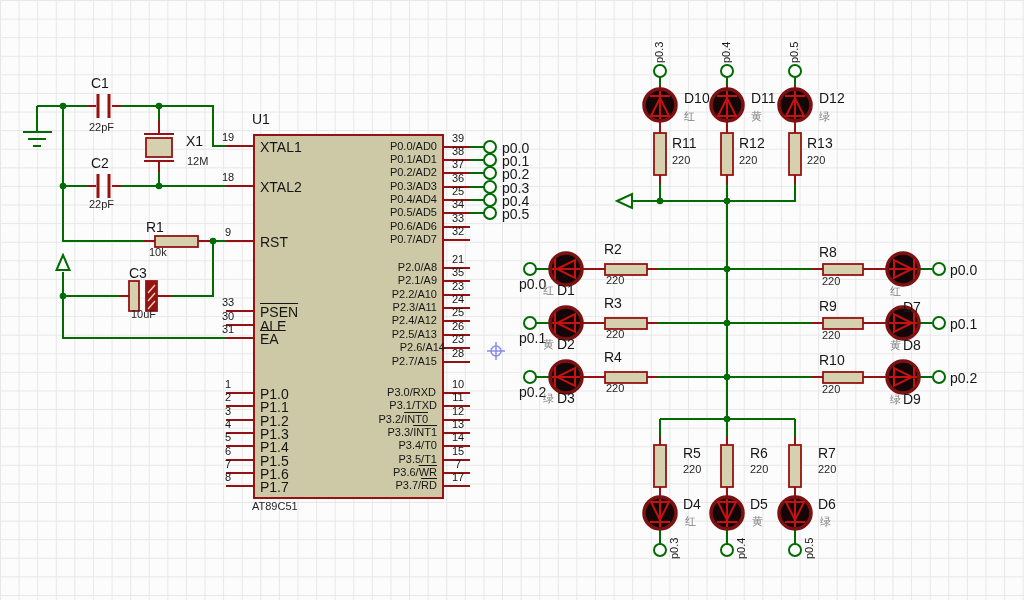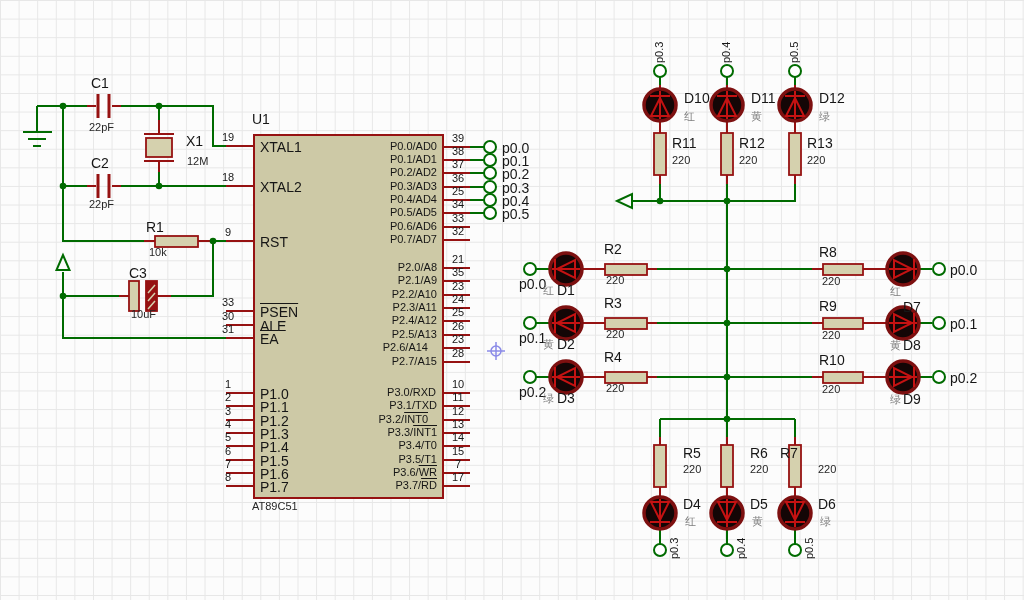--- a/index.html
+++ b/index.html
@@ -227,7 +227,7 @@
 <div class="lb rpn" style="left:357px;top:302px"><span>P2.3/A11</span></div>
 <div class="lb rpn" style="left:357px;top:315px"><span>P2.4/A12</span></div>
 <div class="lb rpn" style="left:357px;top:329px"><span>P2.5/A13</span></div>
-<div class="lb rpn" style="left:348px;top:342px"><span>P2.6/A14</span></div>
+<div class="lb rpn" style="left:365px;top:342px"><span>P2.6/A14</span></div>
 <div class="lb rpn" style="left:357px;top:356px"><span>P2.7/A15</span></div>
 <div class="lb rpn" style="left:356px;top:387px"><span>P3.0/RXD</span></div>
 <div class="lb rpn" style="left:357px;top:400px"><span>P3.1/TXD</span></div>

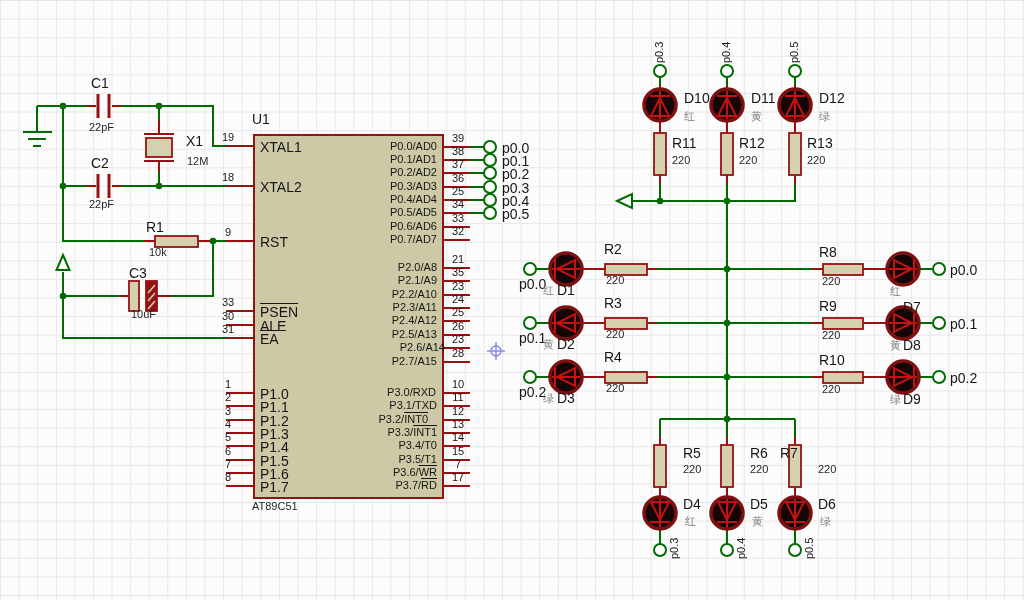--- a/index.html
+++ b/index.html
@@ -320,7 +320,7 @@
 
 <div class="lb ref" style="left:683px;top:446px">R5</div>
 <div class="lb ref" style="left:750px;top:446px">R6</div>
-<div class="lb ref" style="left:780px;top:446px">R7</div>
+<div class="lb ref" style="left:818px;top:446px">R7</div>
 <div class="lb val" style="left:683px;top:464px">220</div>
 <div class="lb val" style="left:750px;top:464px">220</div>
 <div class="lb val" style="left:818px;top:464px">220</div>

